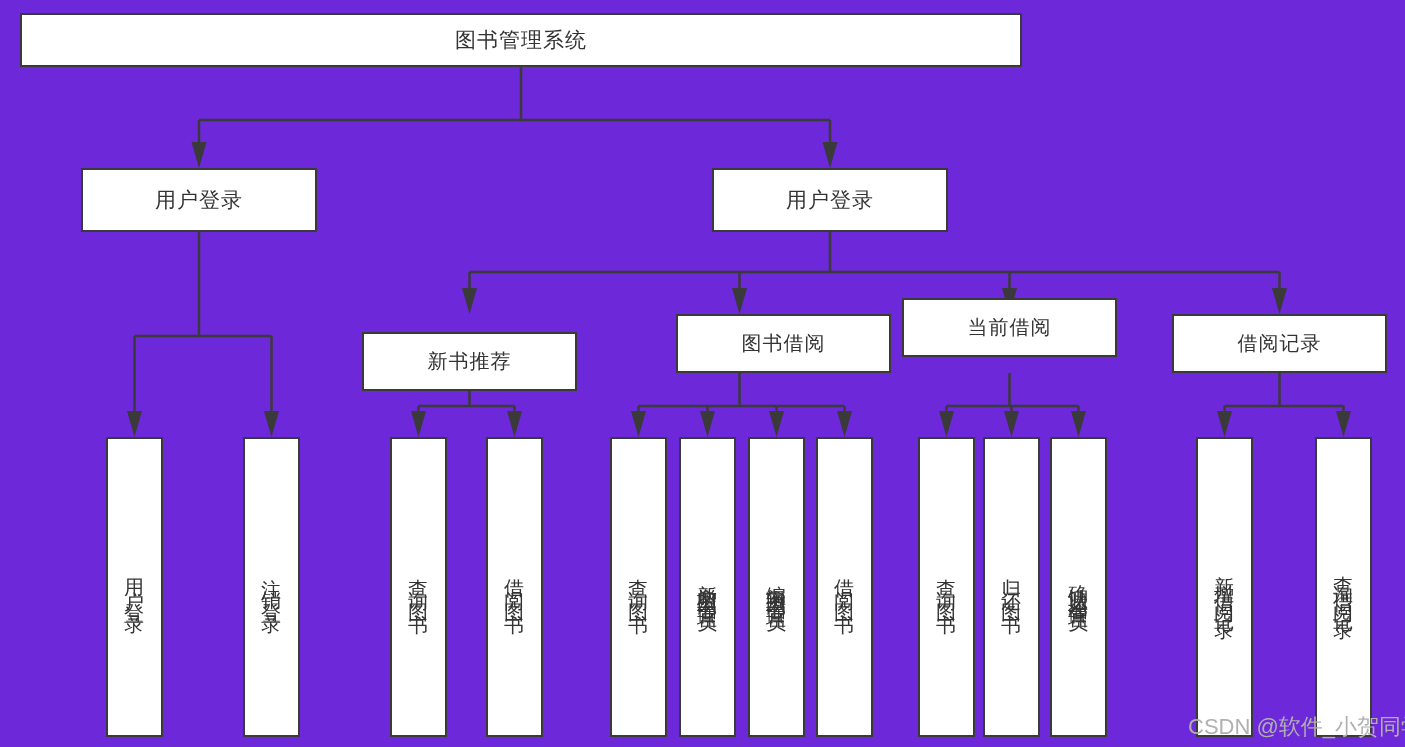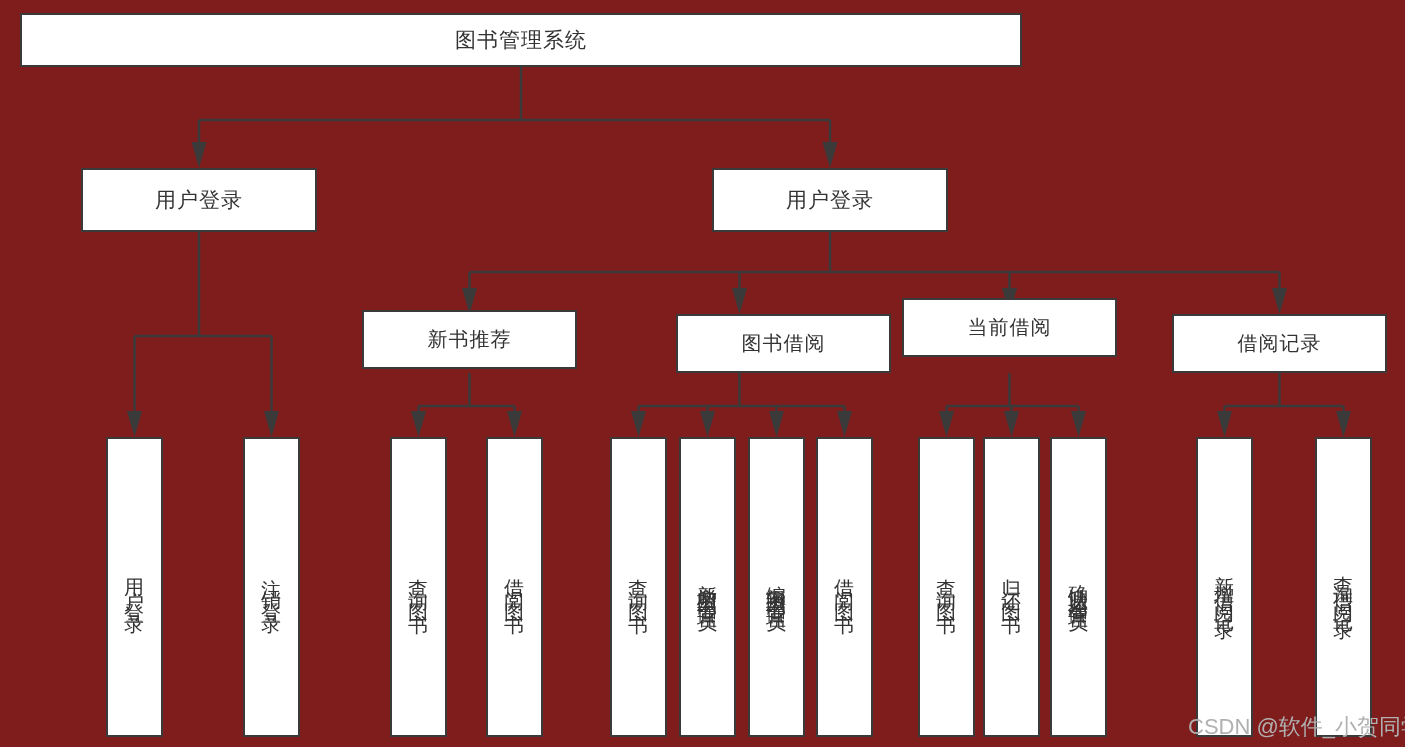--- a/index.html
+++ b/index.html
@@ -6,7 +6,7 @@
   .stage{
     position:relative;
     width:1405px;height:747px;
-    background:#7f1d1d;
+    background:#6d28d9;
     font-family:"Liberation Sans","DejaVu Sans",sans-serif;
     overflow:hidden;
   }

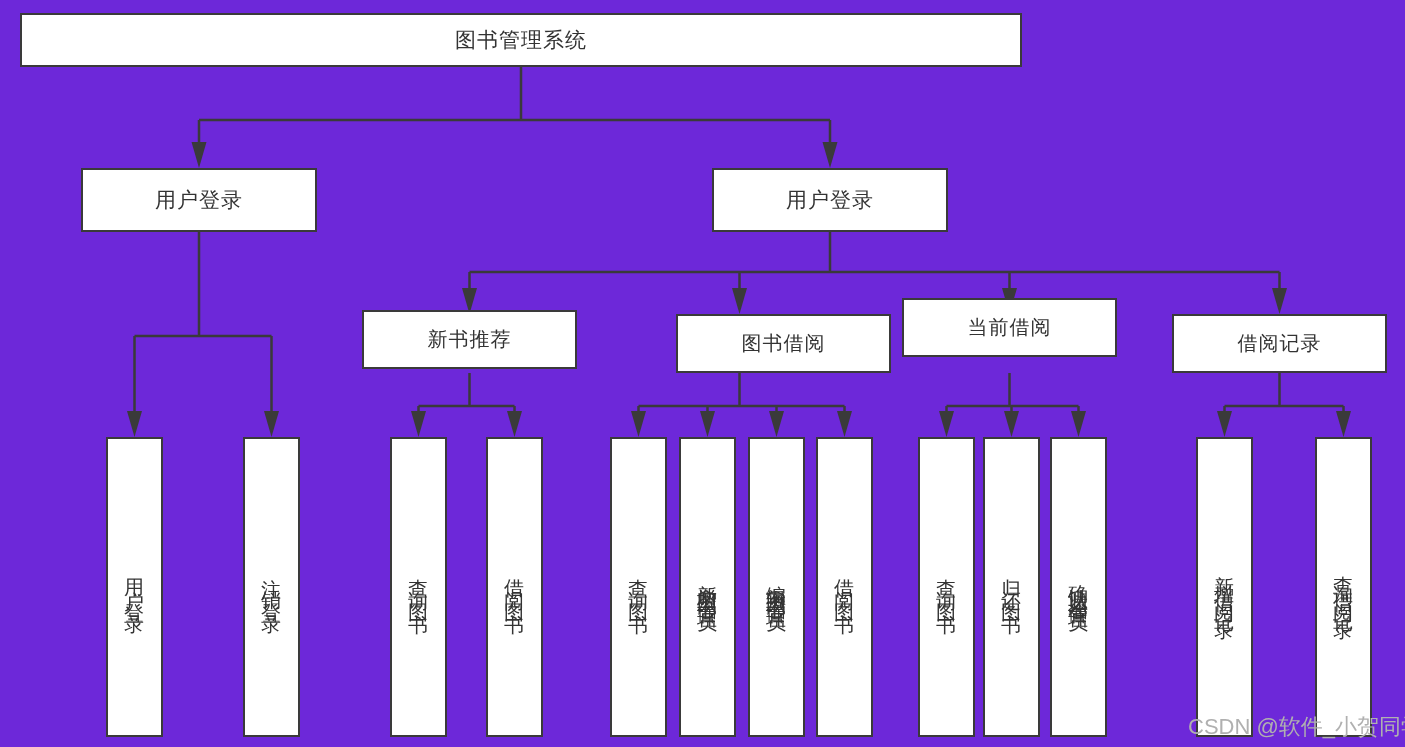--- a/index.html
+++ b/index.html
@@ -97,7 +97,7 @@
     <span class="h-label">用户登录</span>
   </div>
 
-  <div class="box l3" style="left:362px;top:310px;width:215px;height:59px;">
+  <div class="box l3" style="left:362px;top:332px;width:215px;height:59px;">
     <span class="h-label">新书推荐</span>
   </div>
   <div class="box l3" style="left:632px;top:314px;width:215px;height:59px;margin-left:44px;">

